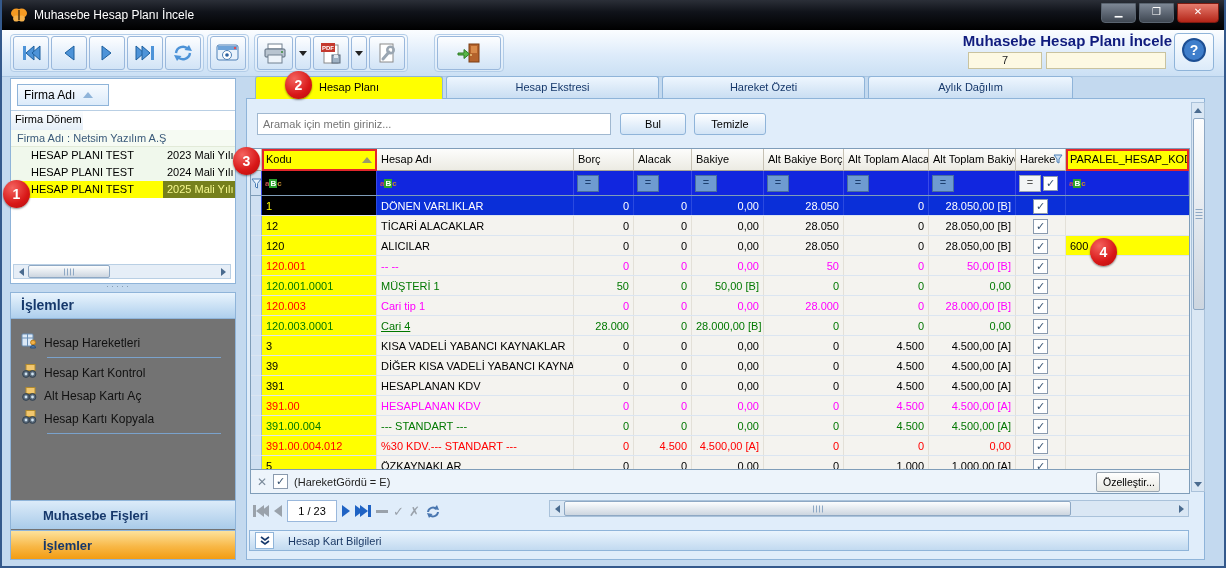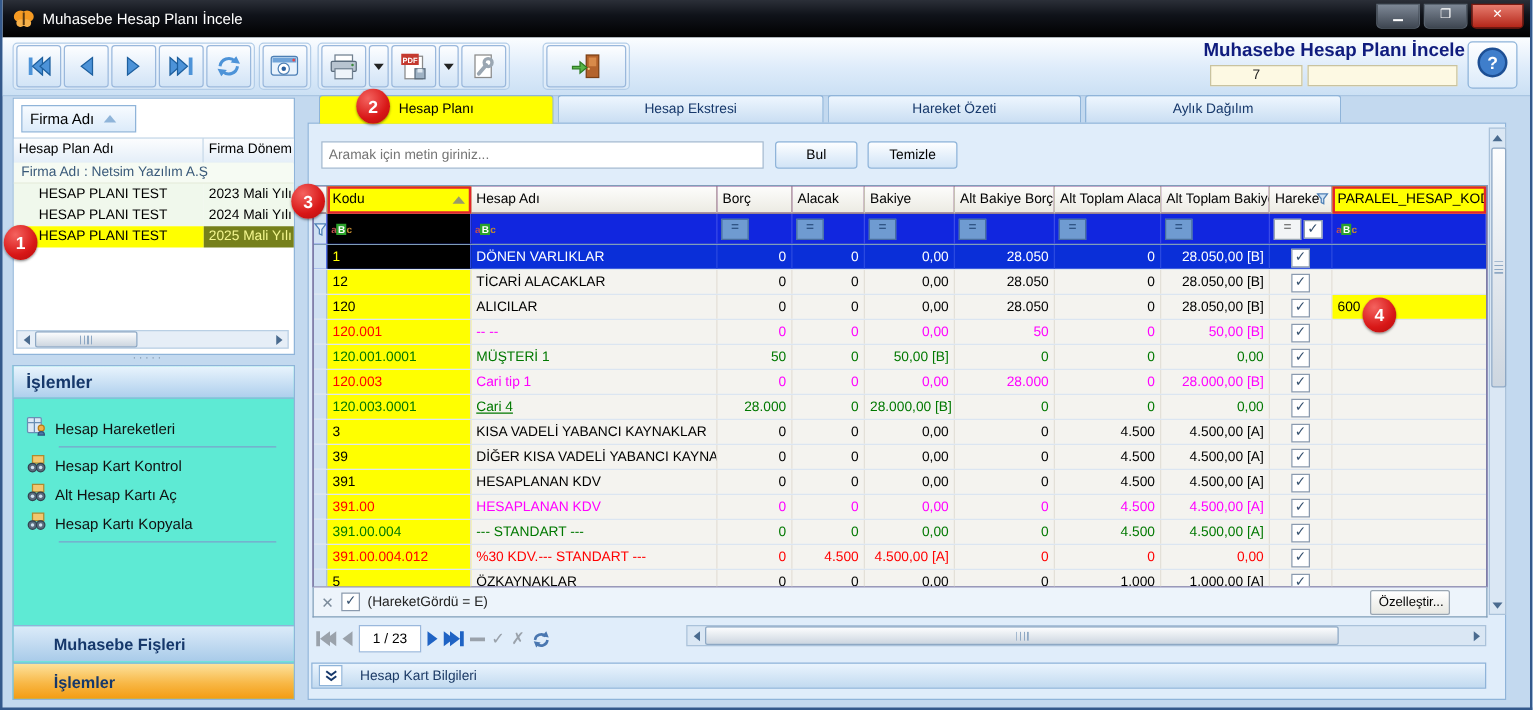--- a/index.html
+++ b/index.html
@@ -263,7 +263,6 @@
       <span class="tri-up"></span>
     </div>
     <div class="firm-head">
-      <div class="fh" style="width:152px;">Hesap Plan Adı</div>
       <div class="fh" style="width:72px;border-right:none;">Firma Dönem A</div>
     </div>
     <div class="firm-group">Firma Adı : Netsim Yazılım A.Ş</div>

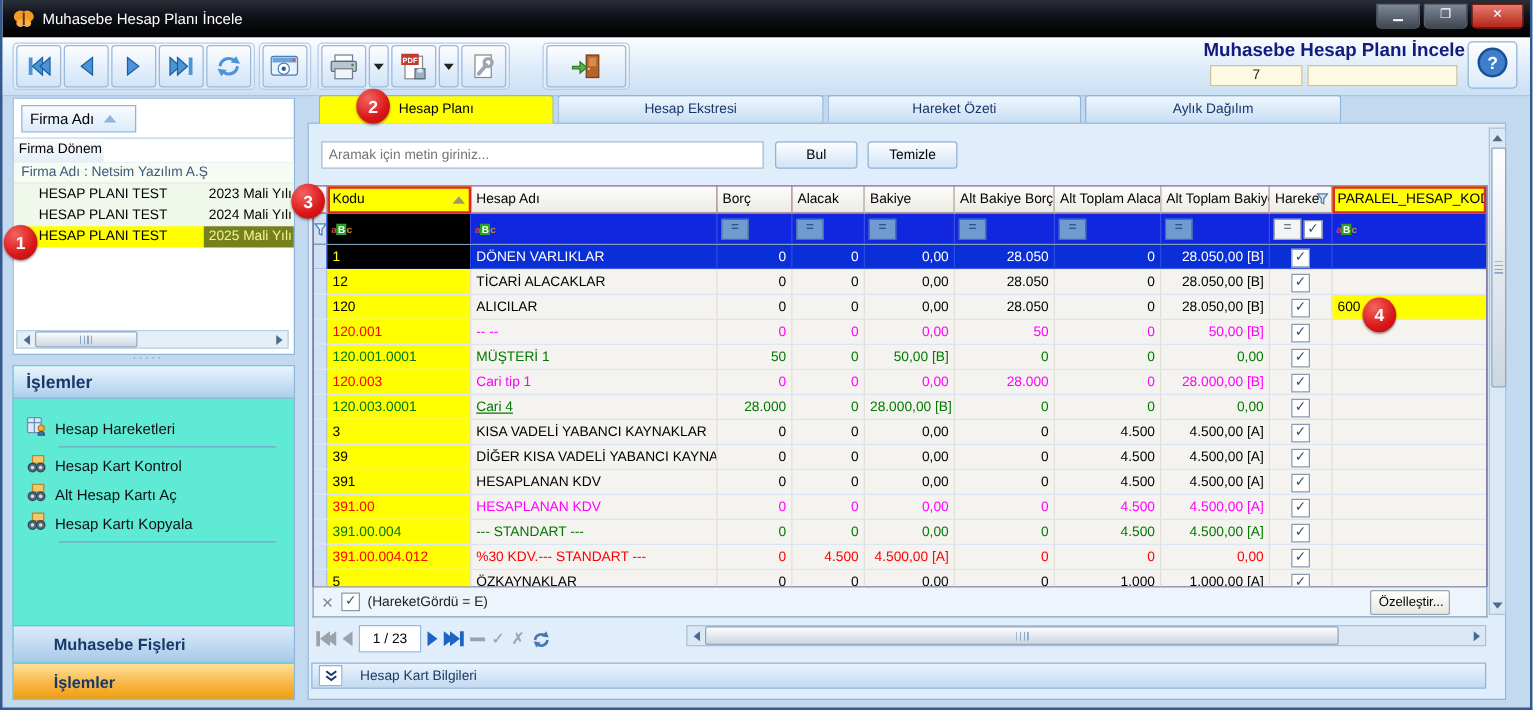--- a/index.html
+++ b/index.html
@@ -44,7 +44,7 @@
   .firm-row.sel .period{background:#76801c;color:#f4f68e;}
   .firm-hscroll{position:absolute;left:2px;bottom:4px;width:218px;height:15px;background:#e6eef7;border:1px solid #b9cfe4;display:flex;align-items:center;box-sizing:border-box;}
   
-  .actions-panel{position:absolute;left:8px;top:292px;width:226px;height:268px;background:#5eead4;border:1px solid #8fb4d9;box-sizing:border-box;}
+  .actions-panel{position:absolute;left:8px;top:292px;width:226px;height:268px;background:#737373;border:1px solid #8fb4d9;box-sizing:border-box;}
   .ap-head{height:26px;background:linear-gradient(180deg,#e9f4fd,#aecfed);border-bottom:1px solid #8fb4d9;
     color:#16386b;font-weight:bold;font-size:14px;padding:4px 0 0 10px;box-sizing:border-box;}
   #islemler-list{position:absolute;left:0;top:38px;width:100%;}

